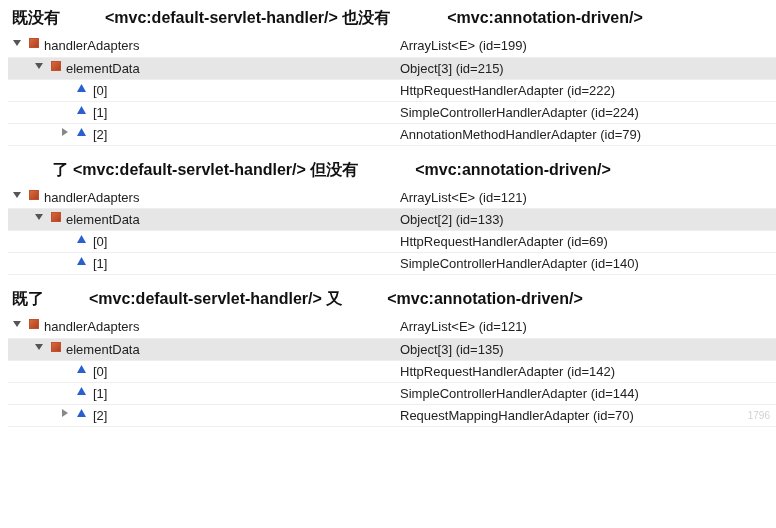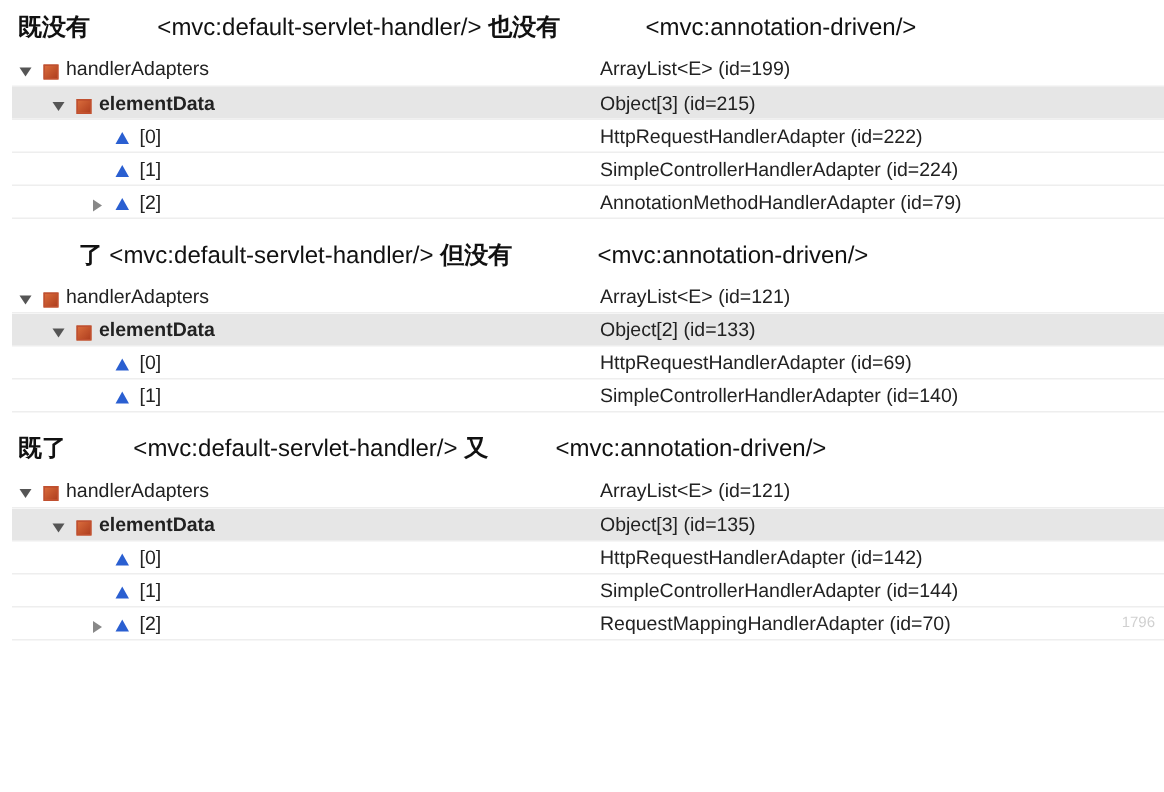--- a/index.html
+++ b/index.html
@@ -20,7 +20,7 @@
     padding-left: 4px;
     color: #111;
   }
-  .caption .code { font-weight: 400; }
+  .caption .code { font-weight: 700; }
   .caption .gap { display:inline-block; width: 36px; }
   .caption .gap2 { display:inline-block; width: 48px; }
   .table {

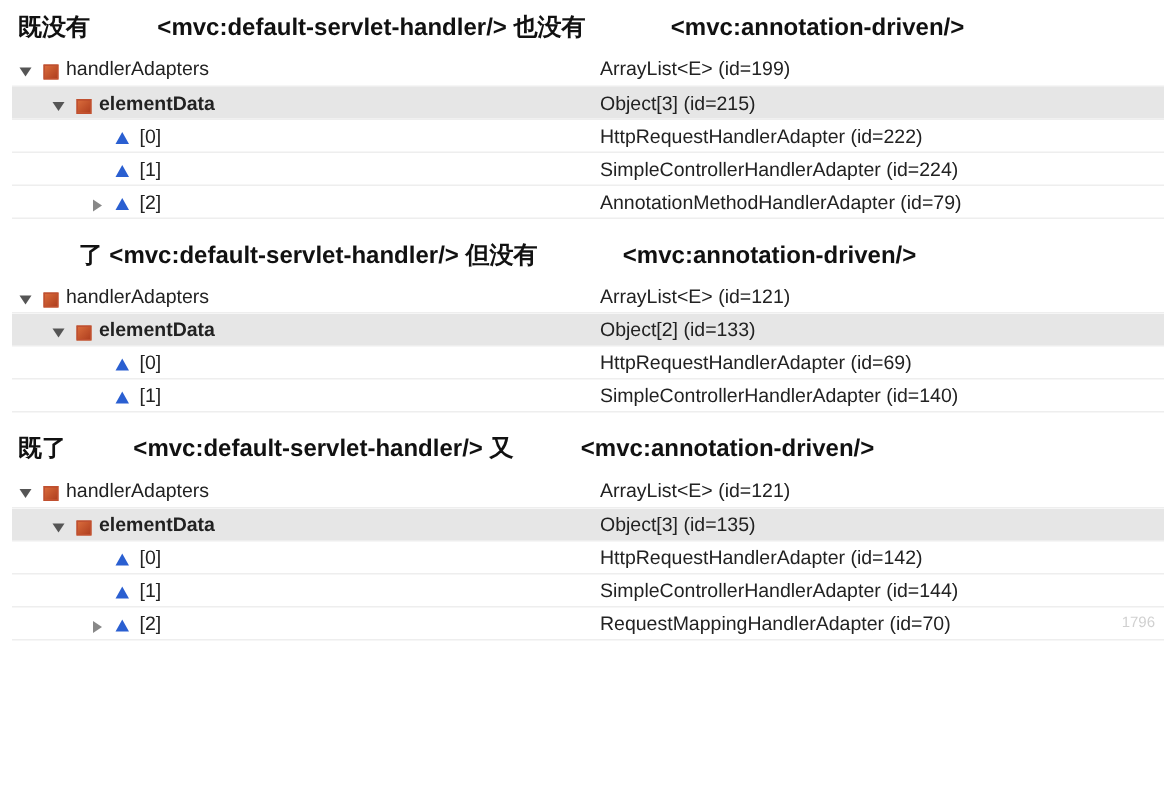--- a/index.html
+++ b/index.html
@@ -68,7 +68,7 @@
   .indent0 { padding-left: 0px; }
   .indent1 { padding-left: 22px; font-weight: bold; }
   .indent2 { padding-left: 48px; }
-  .namecell { display:flex; align-items:flex-end; gap:2px; }
+  .namecell { display:flex; align-items:flex-start; gap:2px; }
   .spacer10 { display:inline-block; width:12px; }
   .watermark {
     position: absolute;

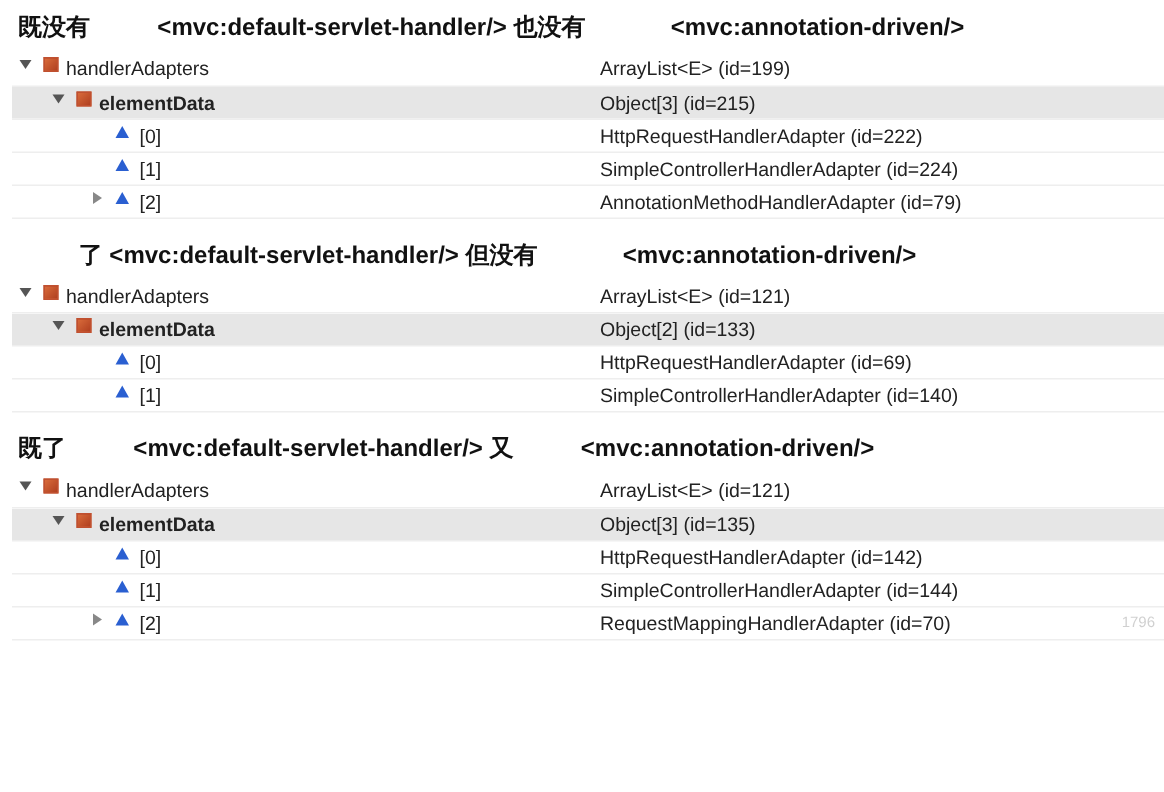--- a/index.html
+++ b/index.html
@@ -66,7 +66,7 @@
   .tri svg { width:11px; height:11px; display:block; }
   .tri polygon { fill:#2a5fd1; }
   .indent0 { padding-left: 0px; }
-  .indent1 { padding-left: 22px; font-weight: bold; }
+  .indent1 { padding-left: 22px; }
   .indent2 { padding-left: 48px; }
   .namecell { display:flex; align-items:flex-start; gap:2px; }
   .spacer10 { display:inline-block; width:12px; }

